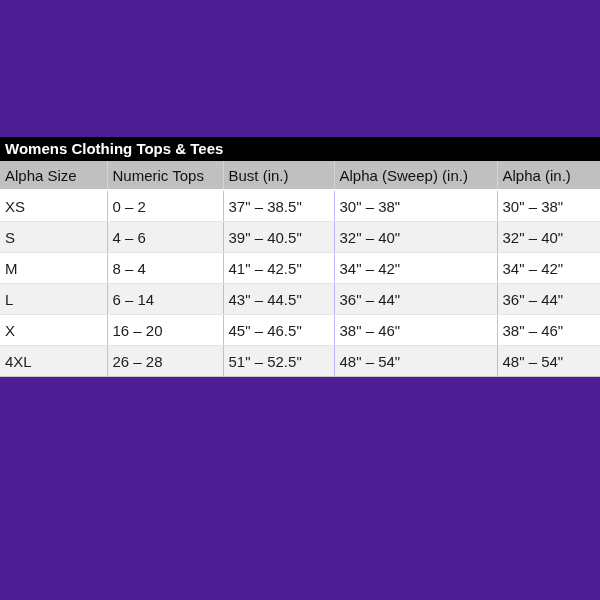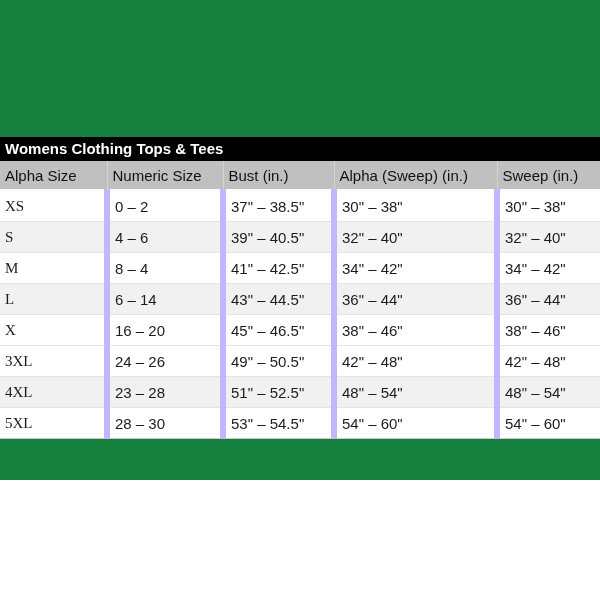--- a/index.html
+++ b/index.html
@@ -11,8 +11,8 @@
   .screen {
     position: relative;
     width: 600px;
-    height: 480px;
-    background: #15803d;
+    height: 600px;
+    background: #4c1d95;
     overflow: hidden;
   }
   .table-wrap {

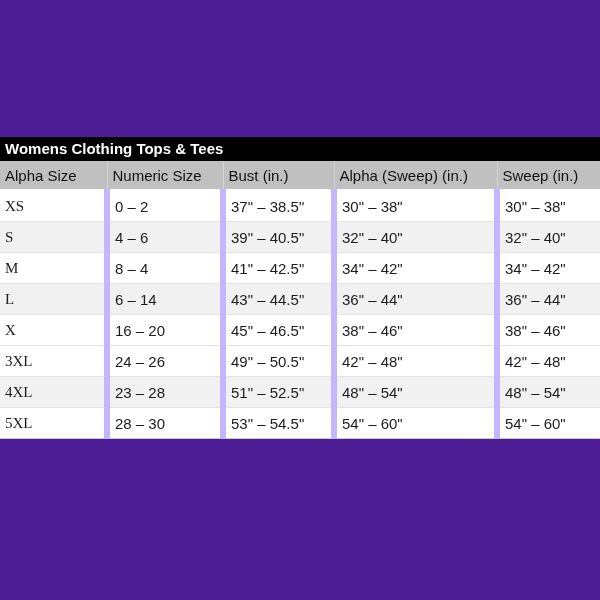--- a/index.html
+++ b/index.html
@@ -93,7 +93,7 @@
       <thead>
         <tr>
           <th>Alpha Size</th>
-          <th>Numeric Size</th>
+          <th>Numeric Tops</th>
           <th>Bust (in.)</th>
           <th>Alpha (Sweep) (in.)</th>
           <th>Sweep (in.)</th>

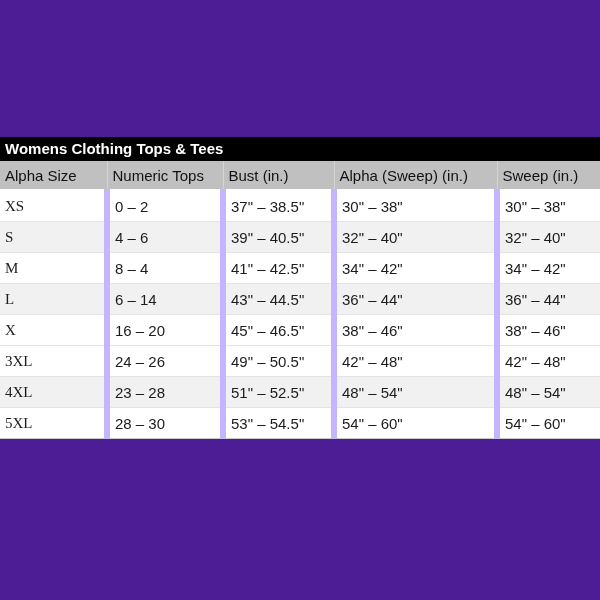--- a/index.html
+++ b/index.html
@@ -96,7 +96,7 @@
           <th>Numeric Tops</th>
           <th>Bust (in.)</th>
           <th>Alpha (Sweep) (in.)</th>
-          <th>Sweep (in.)</th>
+          <th>Alpha (in.)</th>
         </tr>
       </thead>
       <tbody>

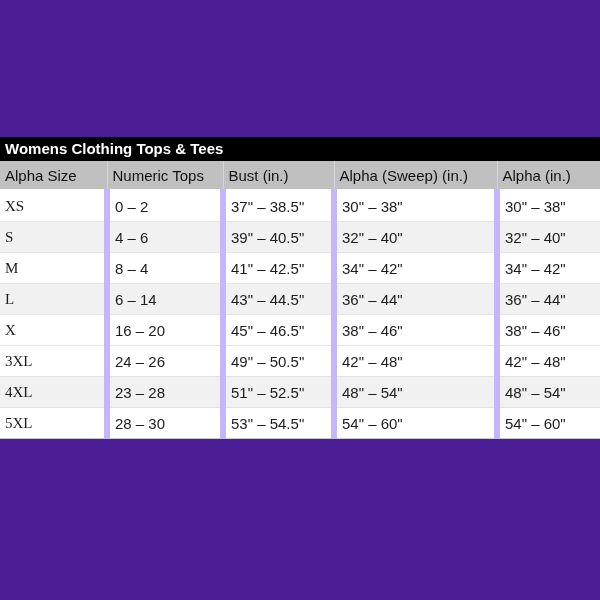--- a/index.html
+++ b/index.html
@@ -65,7 +65,6 @@
   }
   table.size-table td:first-child {
     border-left: none;
-    font-family: Liberation Serif, serif;
   }
   table.size-table tr.alt td {
     background: #f1f1f1;

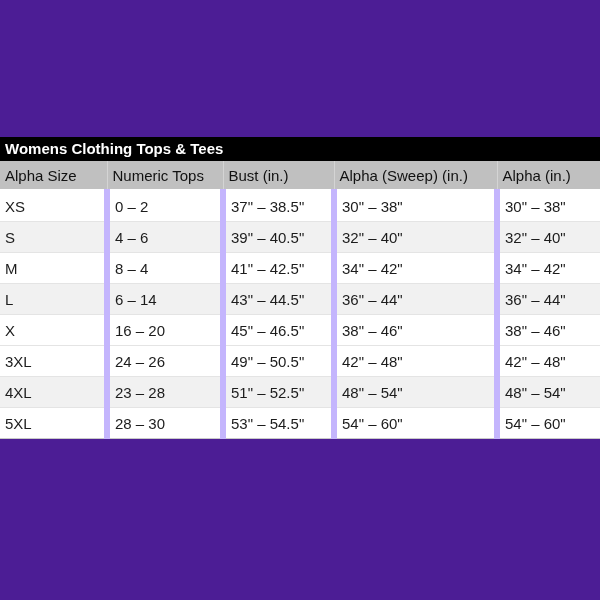--- a/index.html
+++ b/index.html
@@ -56,7 +56,7 @@
   table.size-table td {
     height: 30px;
     padding: 0 0 0 5px;
-    border-left: 6px solid #c4b5fd;
+    border-left: 1px solid #c4b5fd;
     border-bottom: 1px solid #e4e4e4;
     vertical-align: middle;
     overflow: hidden;

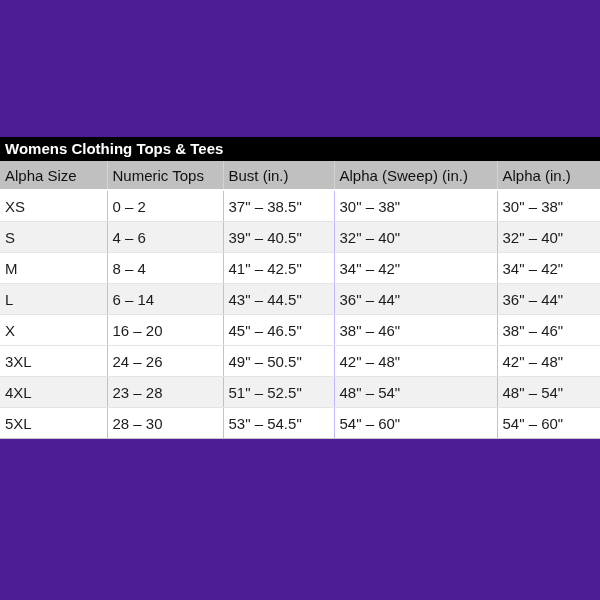--- a/index.html
+++ b/index.html
@@ -134,13 +134,6 @@
             <td>38" – 46"</td>
             <td>38" – 46"</td>
           </tr>
-          <tr>
-            <td>3XL</td>
-            <td>24 – 26</td>
-            <td>49" – 50.5"</td>
-            <td>42" – 48"</td>
-            <td>42" – 48"</td>
-          </tr>
           <tr class="alt">
             <td>4XL</td>
             <td>23 – 28</td>

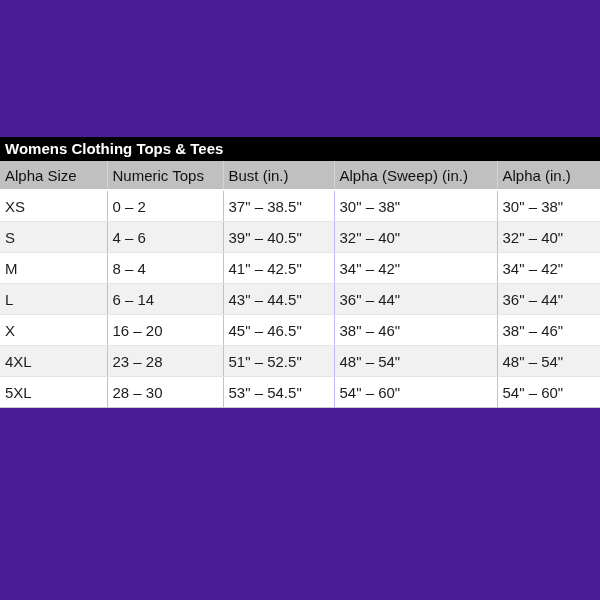--- a/index.html
+++ b/index.html
@@ -136,7 +136,7 @@
           </tr>
           <tr class="alt">
             <td>4XL</td>
-            <td>23 – 28</td>
+            <td>26 – 28</td>
             <td>51" – 52.5"</td>
             <td>48" – 54"</td>
             <td>48" – 54"</td>

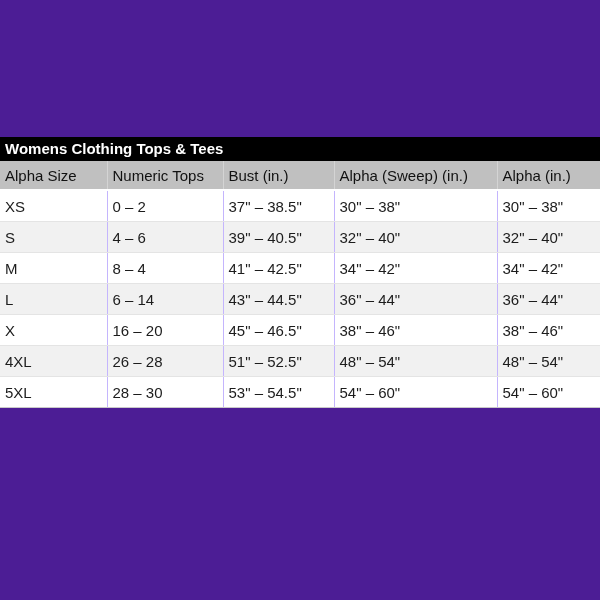--- a/index.html
+++ b/index.html
@@ -141,13 +141,6 @@
             <td>48" – 54"</td>
             <td>48" – 54"</td>
           </tr>
-          <tr>
-            <td>5XL</td>
-            <td>28 – 30</td>
-            <td>53" – 54.5"</td>
-            <td>54" – 60"</td>
-            <td>54" – 60"</td>
-          </tr>
         </tbody>
     </table>
 

